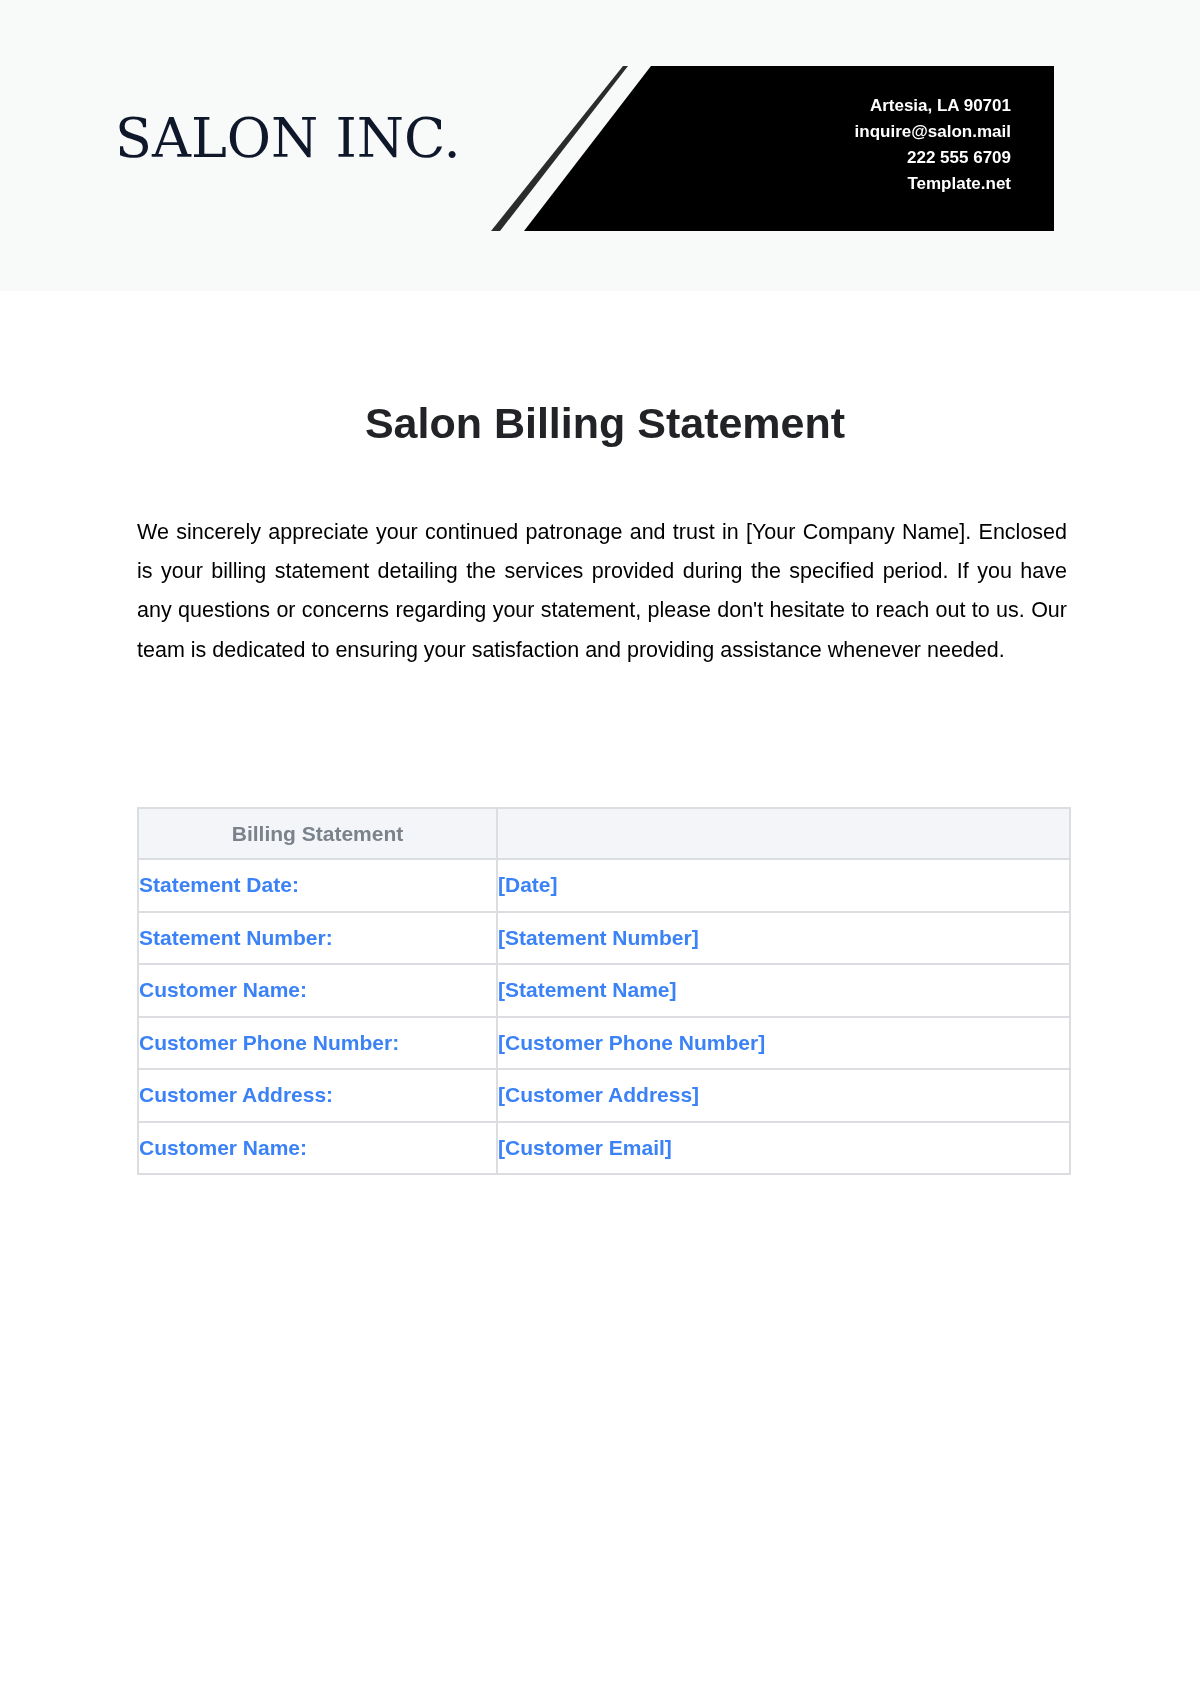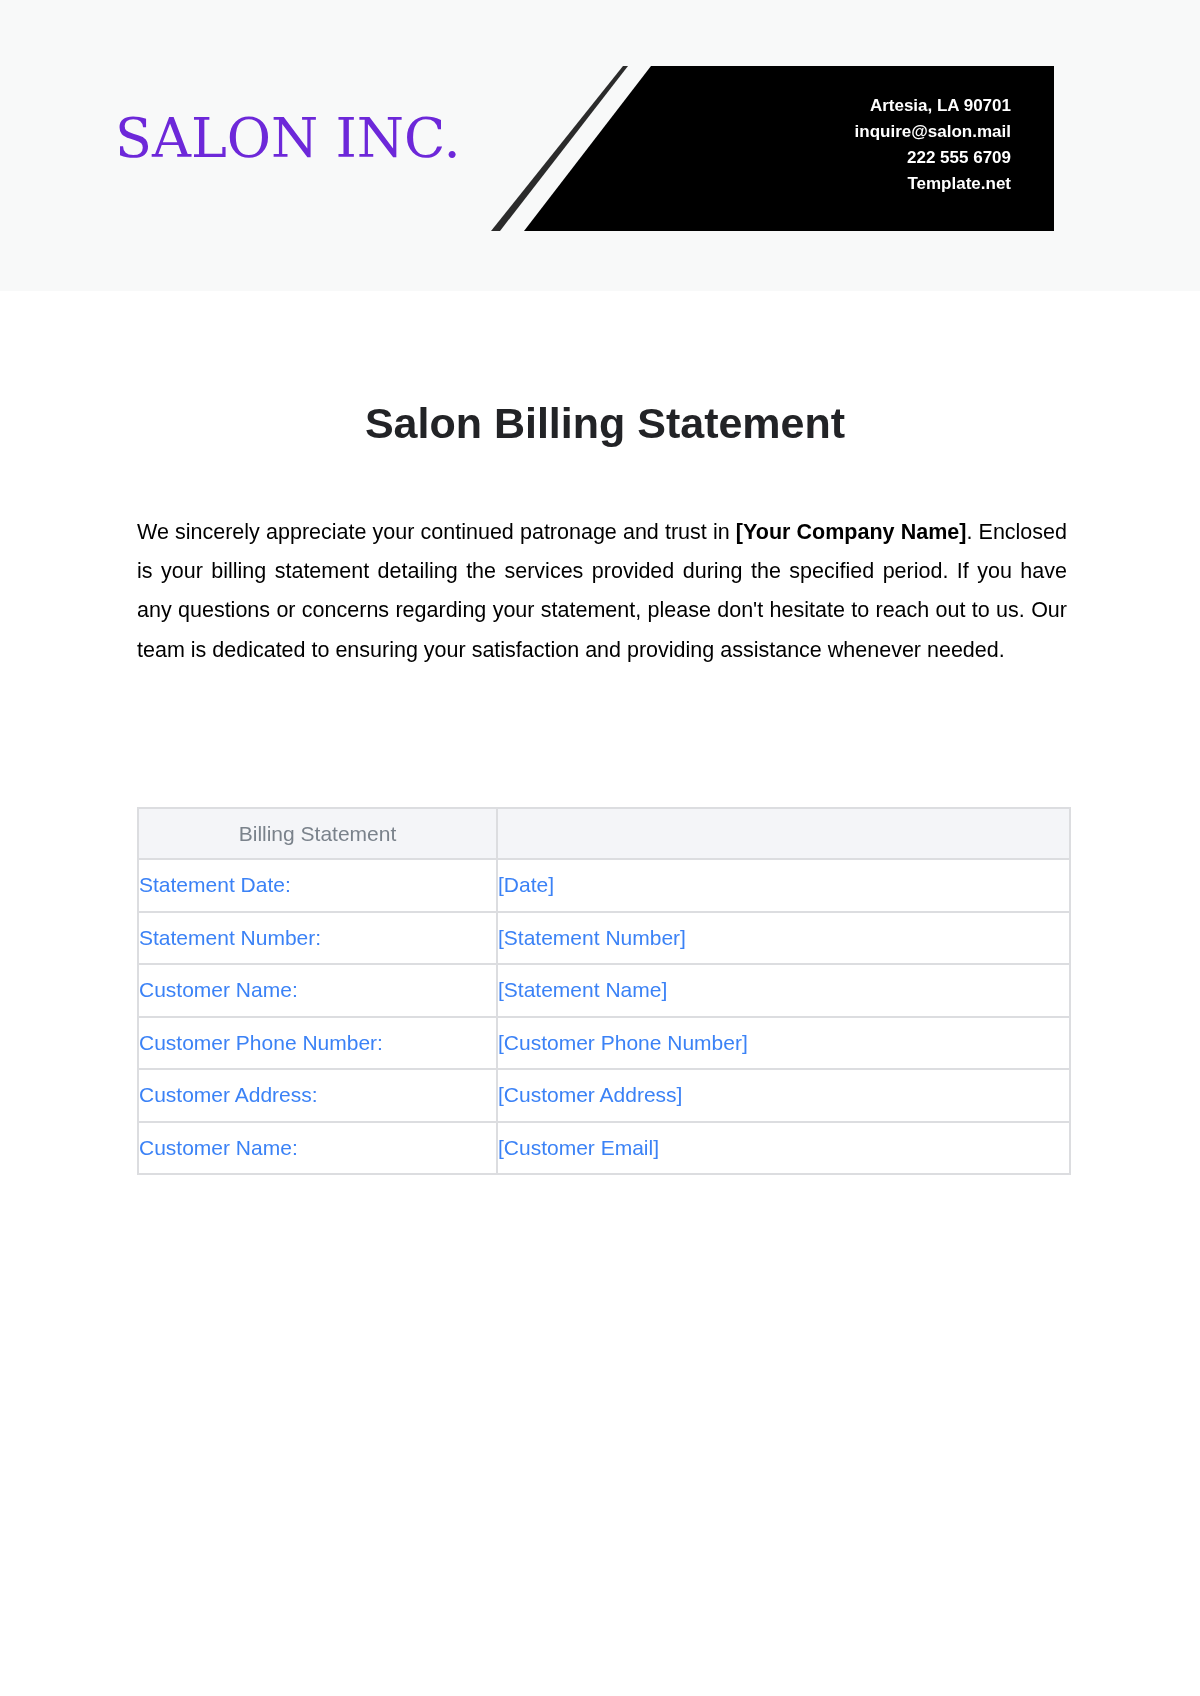--- a/index.html
+++ b/index.html
@@ -28,7 +28,7 @@
       font-size: 54px;
       font-weight: normal;
       letter-spacing: 0px;
-      color: #6d28d9;
+      color: #0f172a;
       line-height: 1;
       transform: scaleX(1.0);
       transform-origin: left top;

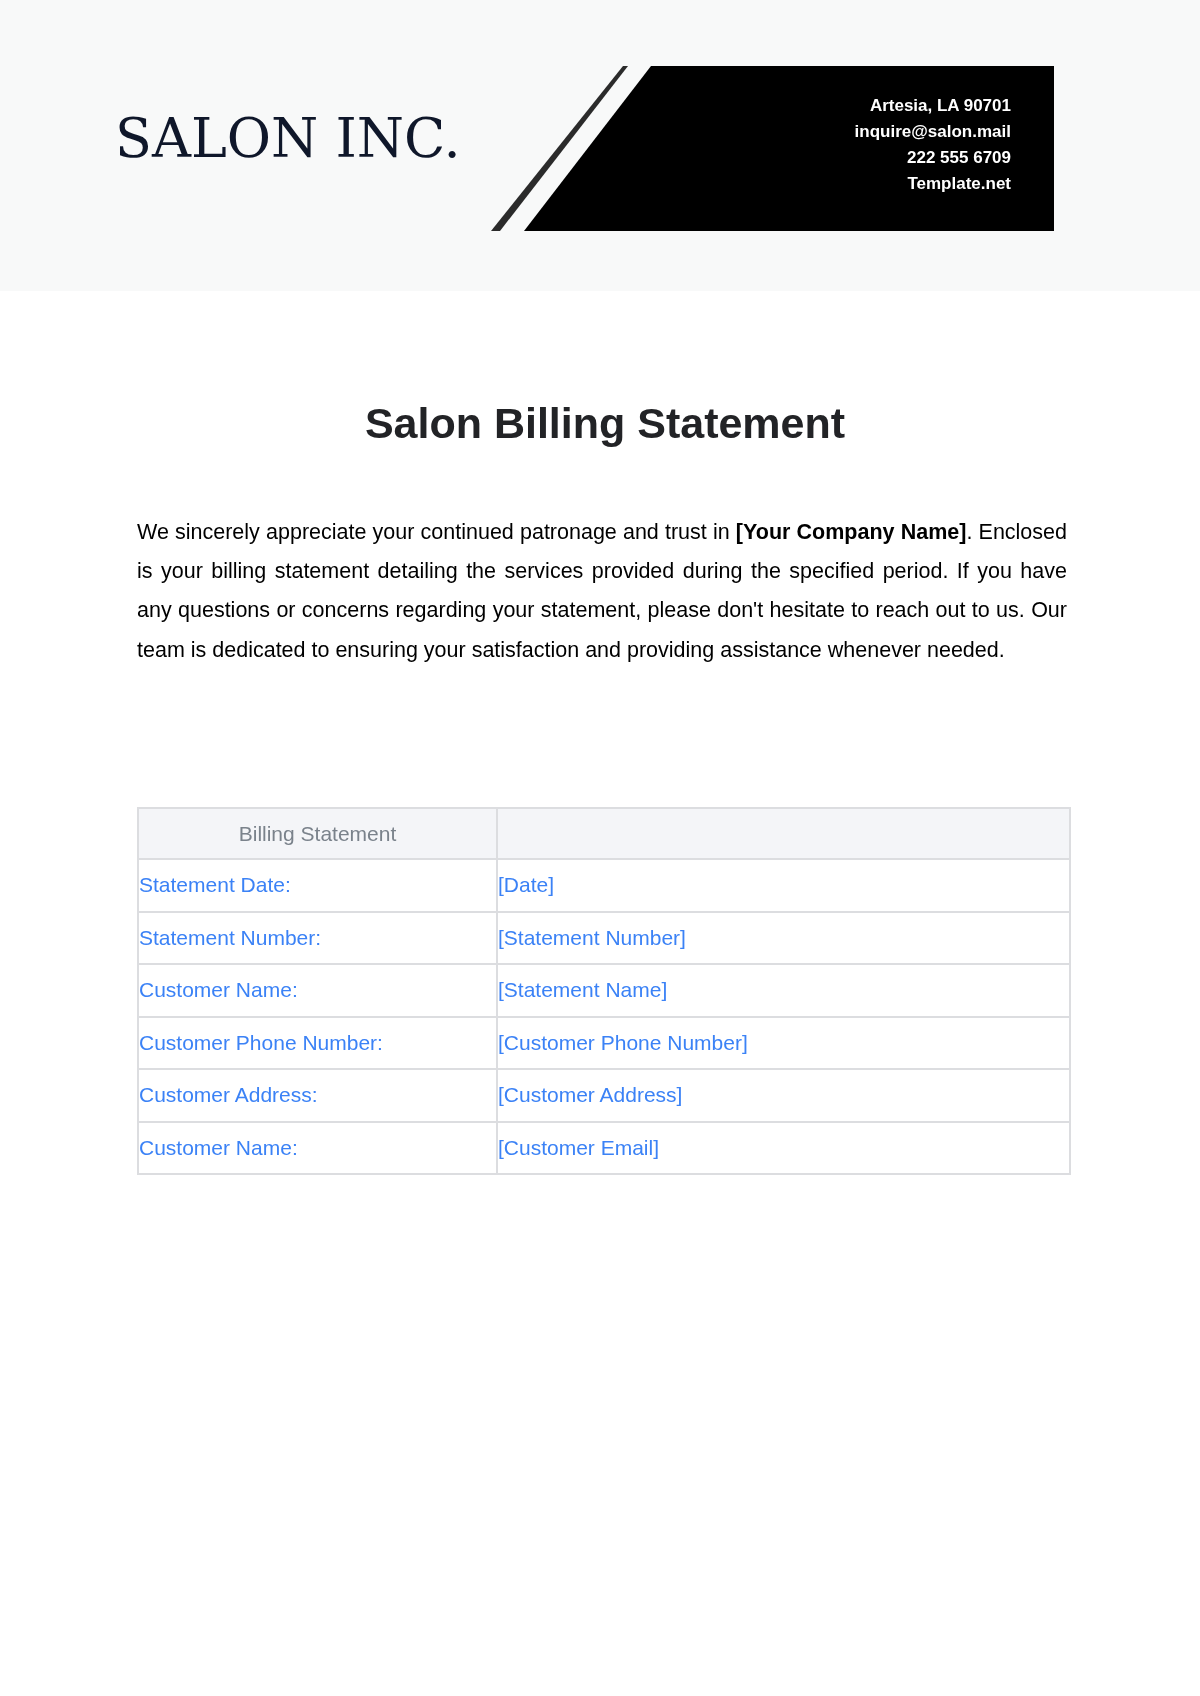--- a/index.html
+++ b/index.html
@@ -71,7 +71,7 @@
       text-align-last: left;
       color: #000000;
     }
-    .intro b { font-weight: bold; }
+    .intro b { font-weight: normal; }
 
     .billing-table {
       position: absolute;

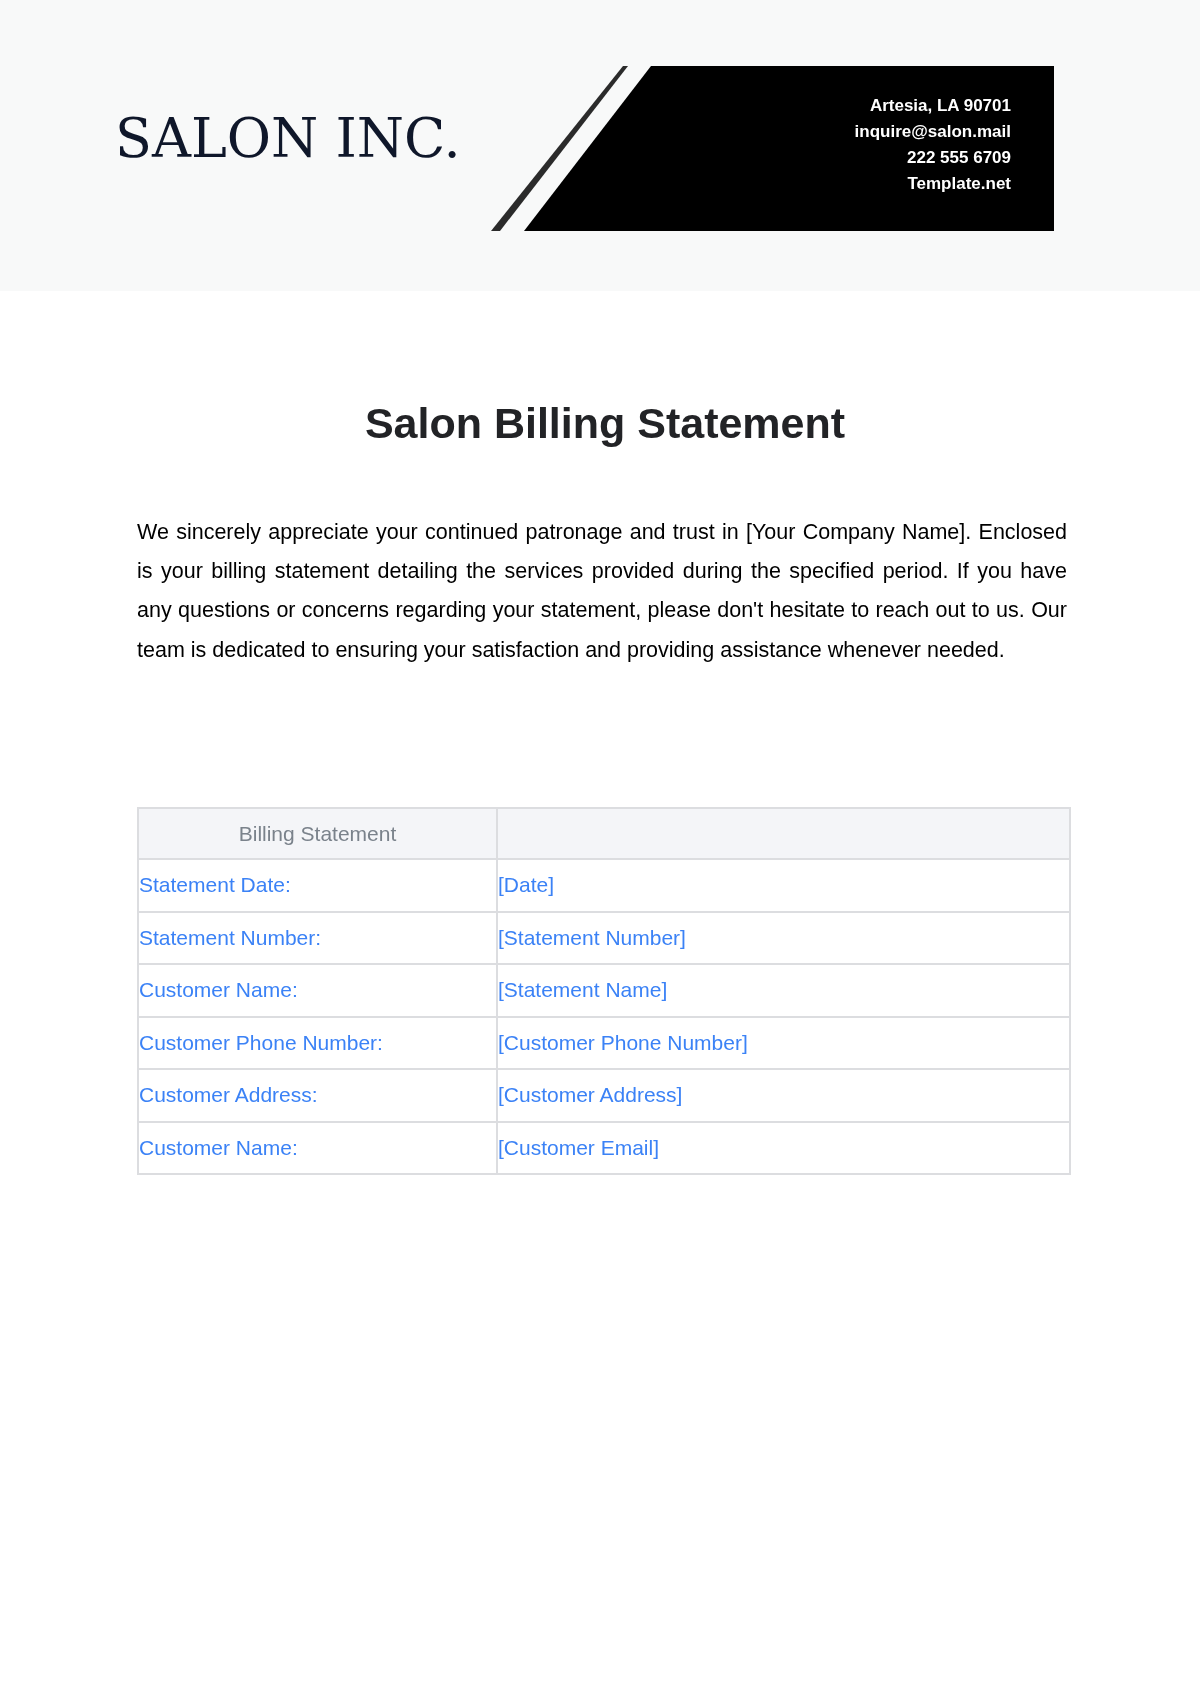--- a/index.html
+++ b/index.html
@@ -87,7 +87,7 @@
       border: 2px solid #dcdde0;
       height: 52.5px;
       font-size: 21px;
-      font-weight: normal;
+      font-weight: bold;
       vertical-align: middle;
     }
     .billing-table th {

